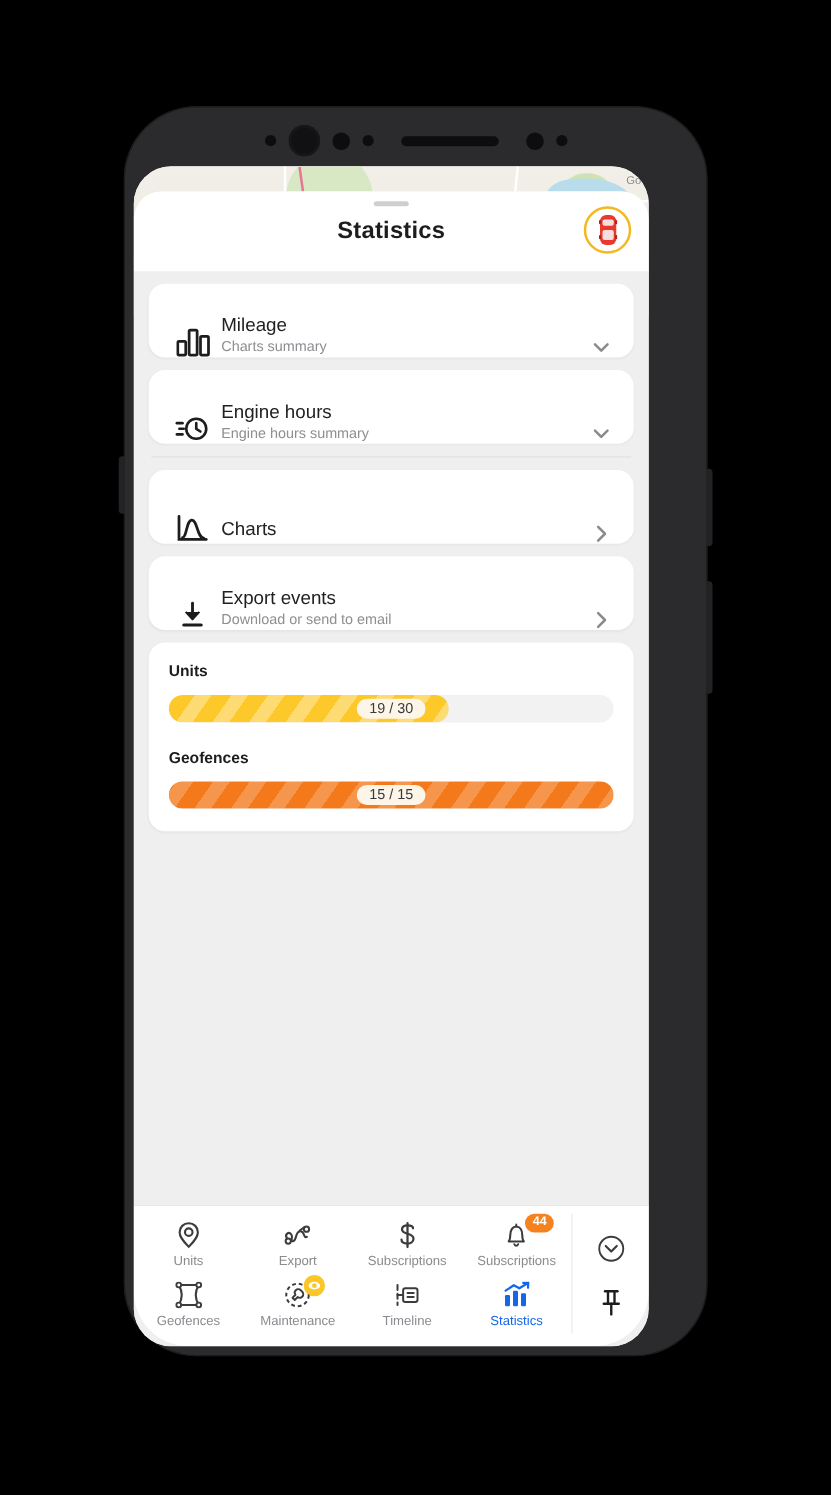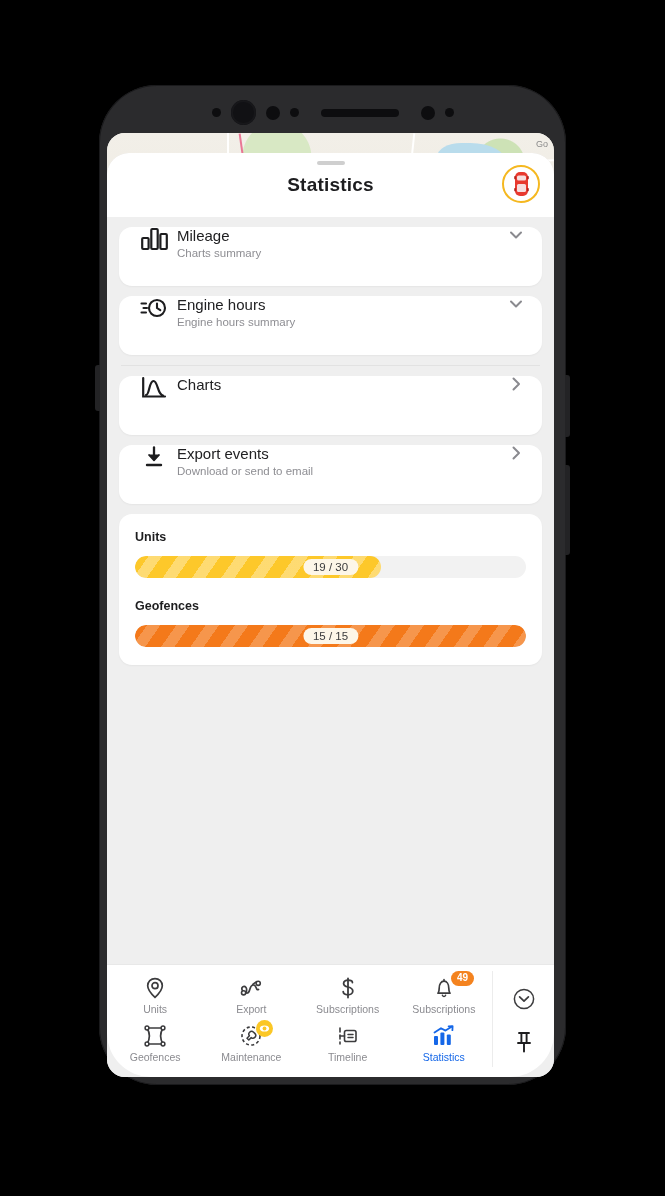--- a/index.html
+++ b/index.html
@@ -57,9 +57,9 @@
   #screen {
     position: absolute;
     left: 8px; top: 48px;
-    width: 447px; height: 944px;
+    width: 412px; height: 944px;
     background: #efefef;
-    border-radius: 18px;
+    border-radius: 30px;
     overflow: hidden;
     padding-left: 12px;
   }

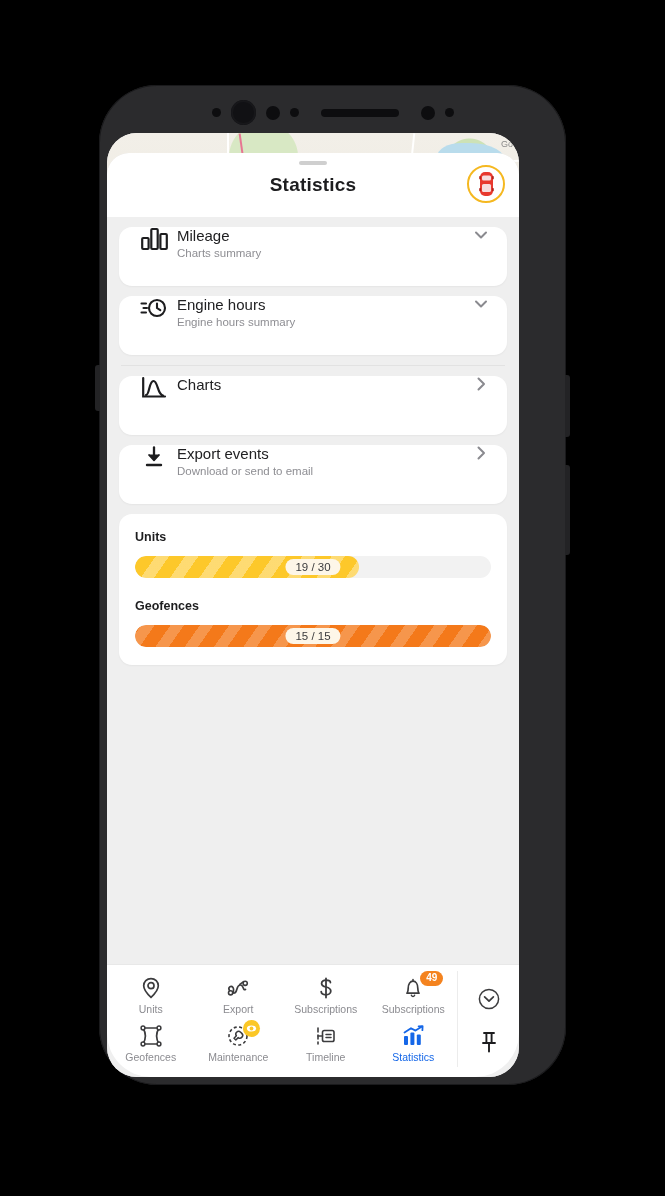--- a/index.html
+++ b/index.html
@@ -127,7 +127,7 @@
     background: #ffffff;
     border-radius: 13px;
     height: 59px;
-    display: flex; align-items: flex-start;
+    display: flex; align-items: flex-end;
     padding: 0 14px 0 12px;
     margin-bottom: 10px;
     box-shadow: 0 1px 2px rgba(0,0,0,.045);

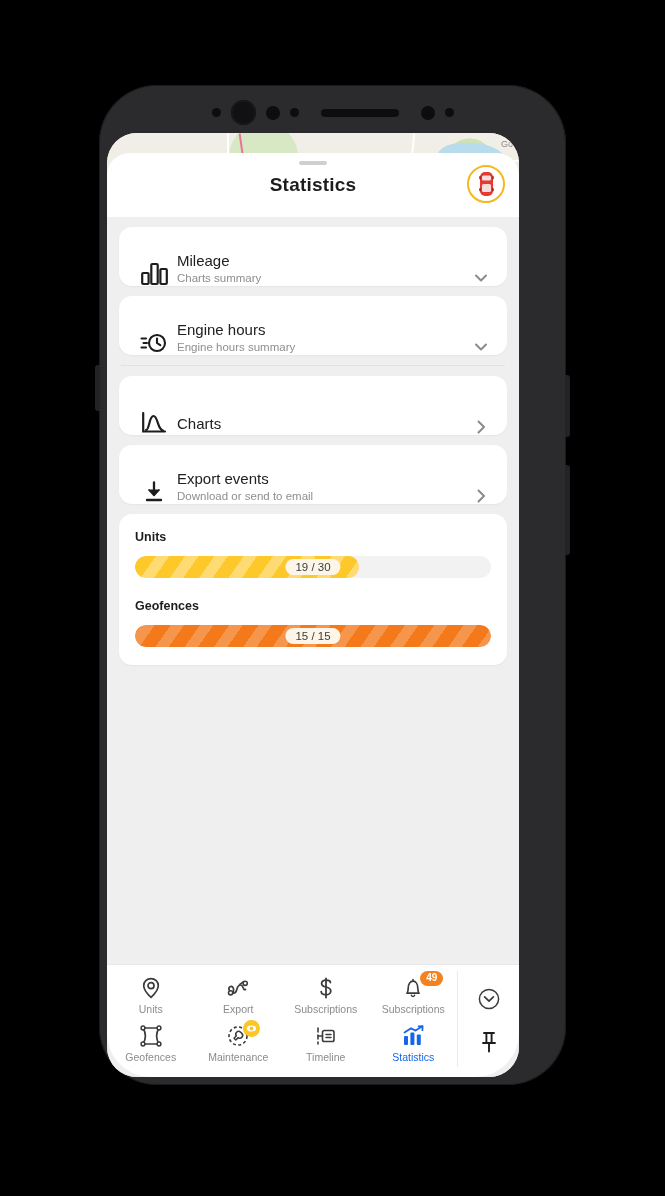--- a/index.html
+++ b/index.html
@@ -432,7 +432,7 @@
                   <path d="M8.4 18.3 C8.8 19.2 9.4 19.6 10 19.6 C10.6 19.6 11.2 19.2 11.6 18.3" fill="none" stroke="#3c3c3e" stroke-width="1.5" stroke-linecap="round"></path>
                   <path d="M10 2.6 V4.2" stroke="#3c3c3e" stroke-width="1.5" stroke-linecap="round"></path>
                 </svg>
-                <div class="nav-badge">49</div>
+                <div class="nav-badge">44</div>
               </div>
               <div class="nav-label">Subscriptions</div>
             </div>

